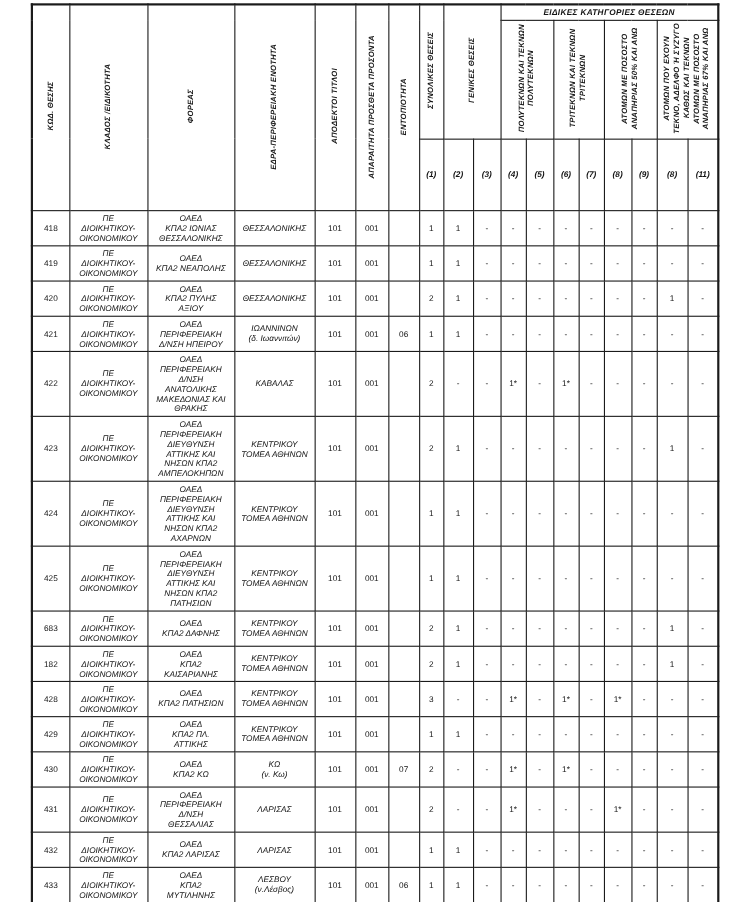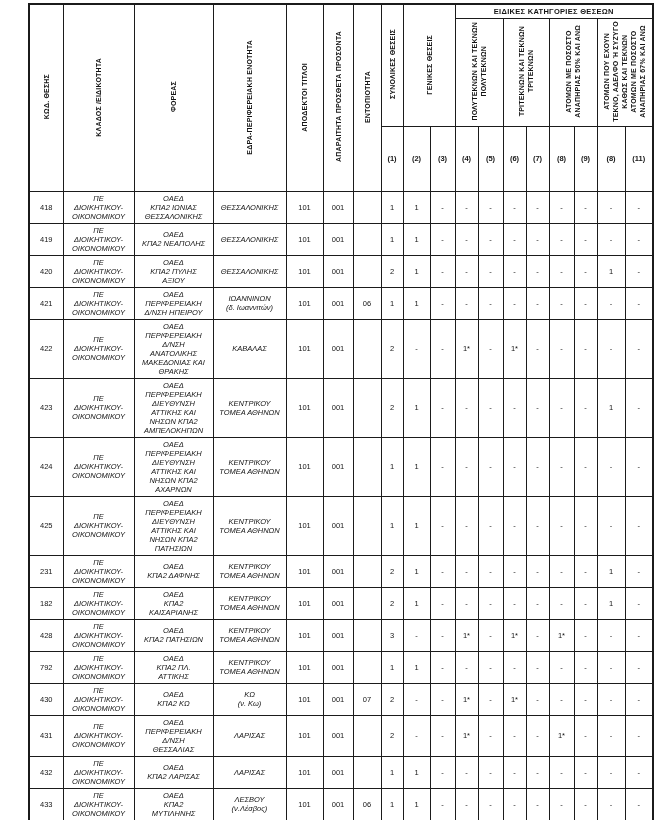--- a/index.html
+++ b/index.html
@@ -22,7 +22,7 @@
     color:#141414; font-weight:normal;
     overflow:hidden;
   }
-  thead th { font-weight:bold; background:#fff; }
+  thead th { font-weight:bold; background:#fff;font-style:italic; }
   thead tr.band-top { height:14px; }
   thead tr.band-vert { height:106px; }
   thead tr.band-nums { height:65px; }

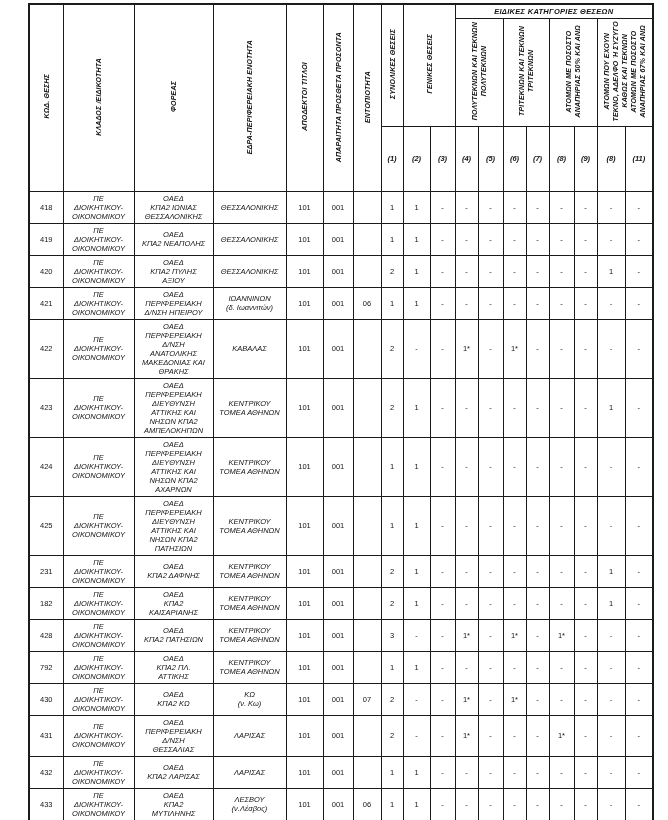--- a/index.html
+++ b/index.html
@@ -312,7 +312,7 @@
           <td>-</td>
         </tr>
         <tr>
-          <td>231</td>
+          <td>683</td>
           <td class="pre">ΠΕ
 ΔΙΟΙΚΗΤΙΚΟΥ-
 ΟΙΚΟΝΟΜΙΚΟΥ</td>

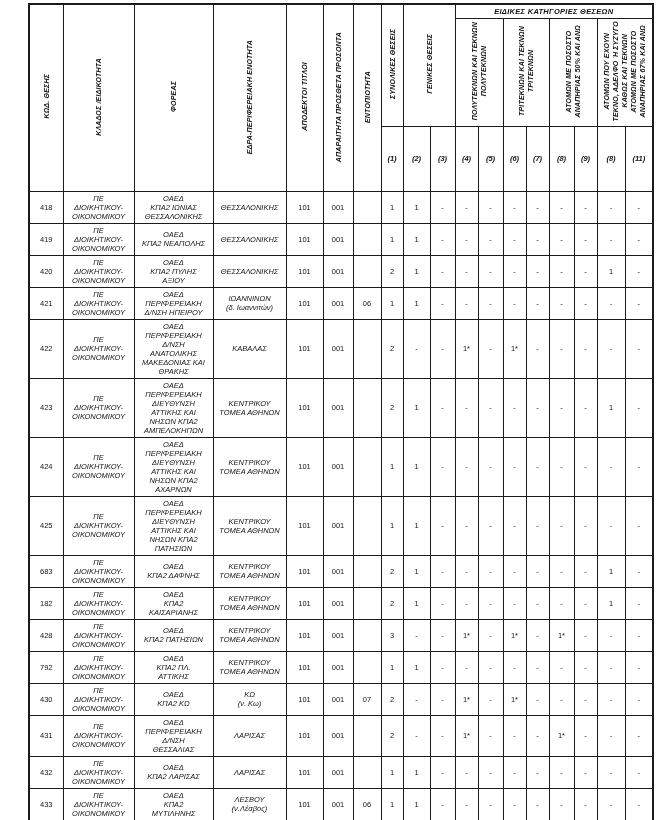--- a/index.html
+++ b/index.html
@@ -385,7 +385,7 @@
           <td>-</td>
         </tr>
         <tr>
-          <td>792</td>
+          <td>429</td>
           <td class="pre">ΠΕ
 ΔΙΟΙΚΗΤΙΚΟΥ-
 ΟΙΚΟΝΟΜΙΚΟΥ</td>

